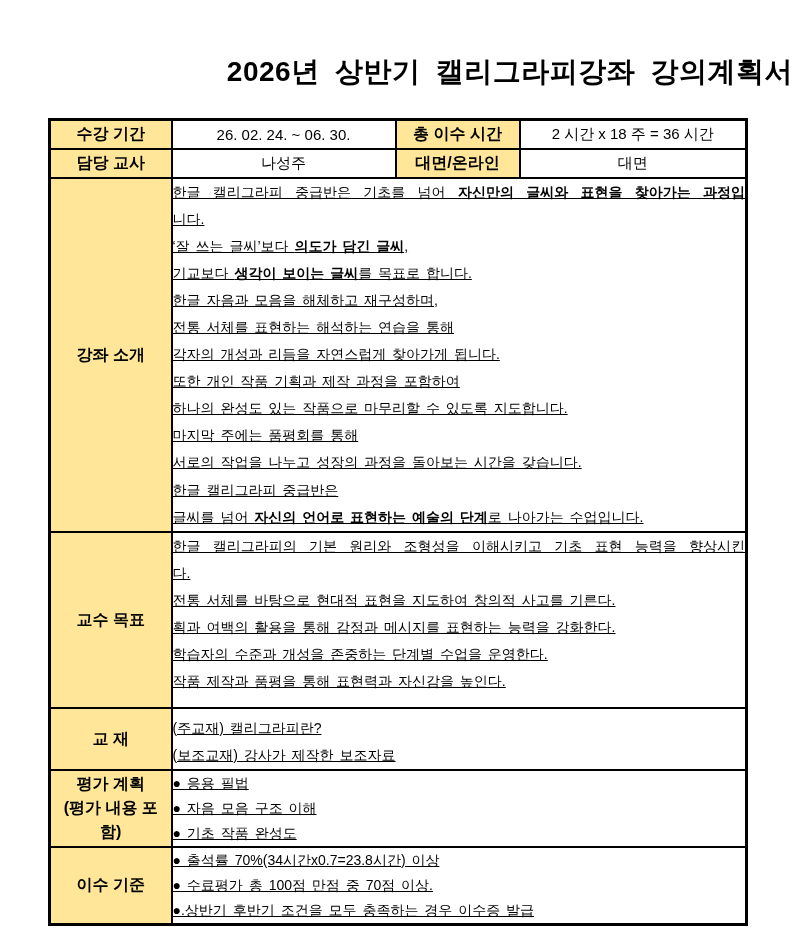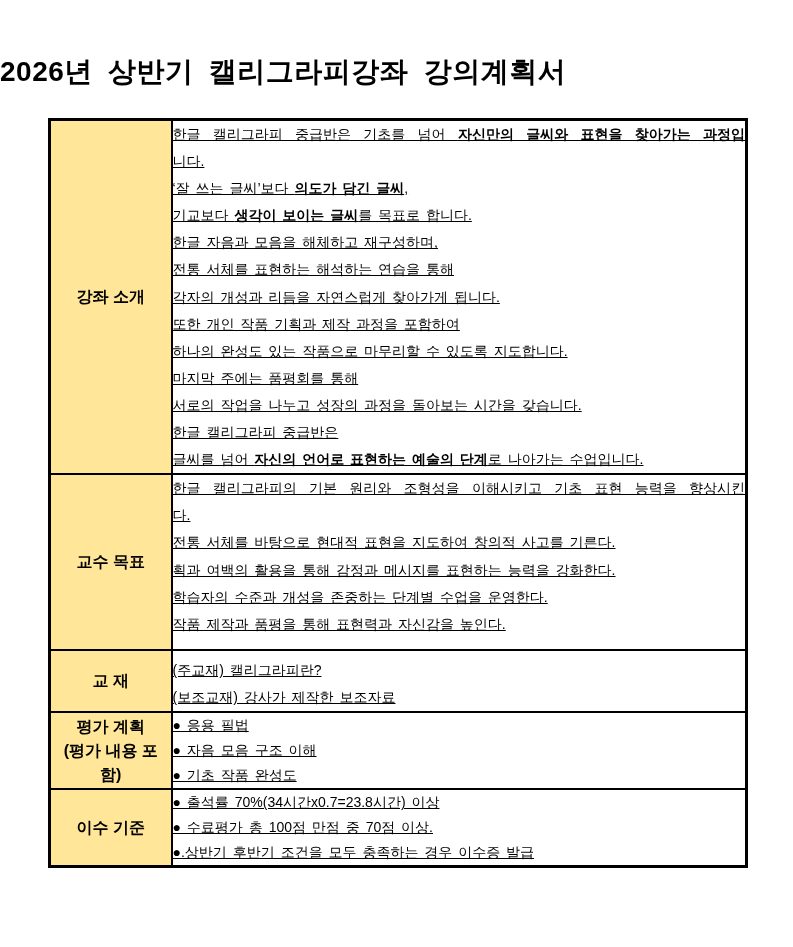--- a/index.html
+++ b/index.html
@@ -14,7 +14,7 @@
   }
   .title {
     margin: 0 0 26px 0;
-    text-align: left;
+    text-align: right;
     font-size: 28px;
     line-height: 40px;
     font-weight: bold;

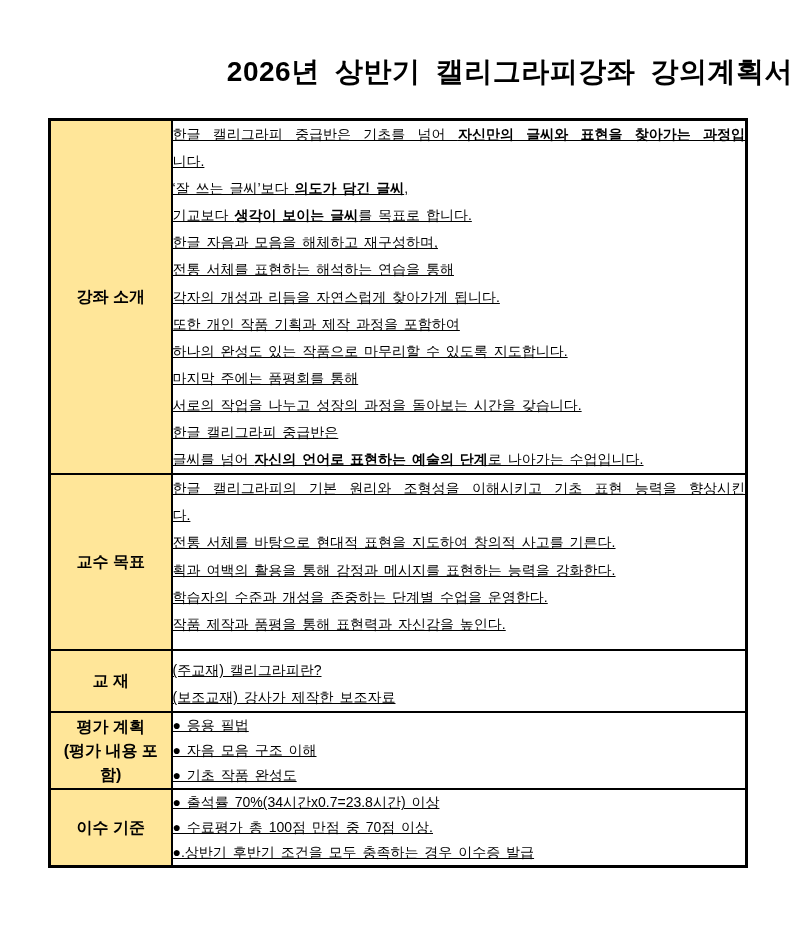--- a/index.html
+++ b/index.html
@@ -85,6 +85,12 @@
         <col style="width:227px">
     </colgroup>
     <tbody>
+      <tr class="r-info">
+        <td class="lbl">수강 기간</td>
+        <td class="val">26. 02. 24. ~ 06. 30.</td>
+        <td class="lbl">총 이수 시간</td>
+        <td class="val">2 시간 x 18 주 = 36 시간</td>
+      </tr>
 
       <tr class="r-intro">
         <td class="lbl">

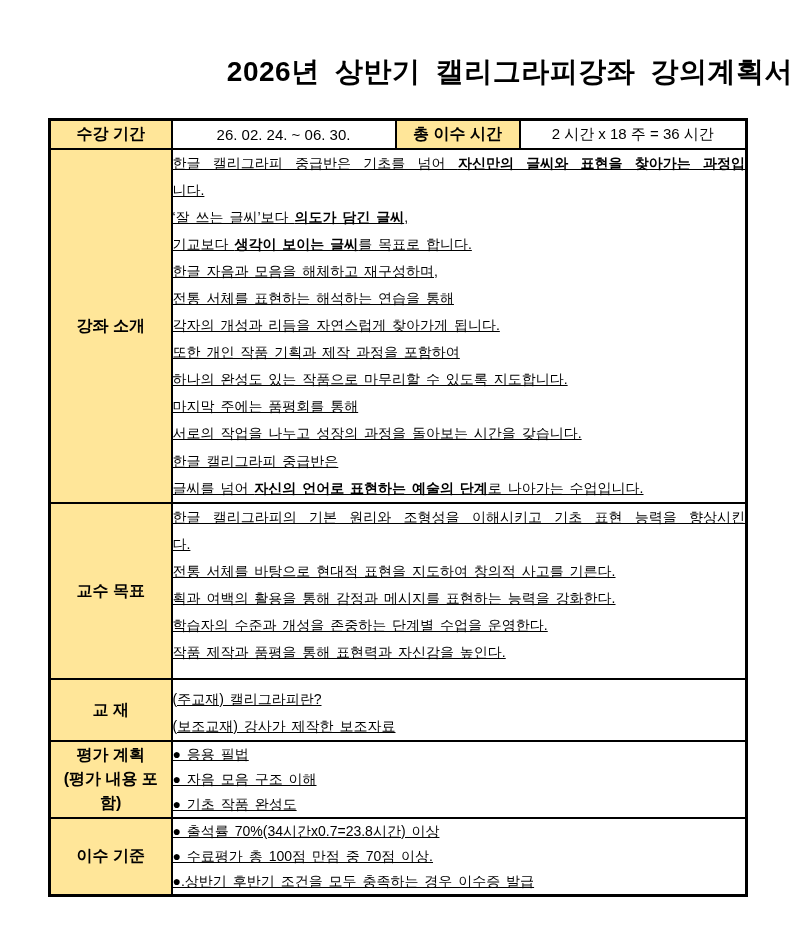--- a/index.html
+++ b/index.html
@@ -91,6 +91,12 @@
         <td class="lbl">총 이수 시간</td>
         <td class="val">2 시간 x 18 주 = 36 시간</td>
       </tr>
+      <tr class="r-info">
+        <td class="lbl">담당 교사</td>
+        <td class="val">나성주</td>
+        <td class="lbl">대면/온라인</td>
+        <td class="val">대면</td>
+      </tr>
 
       <tr class="r-intro">
         <td class="lbl">

